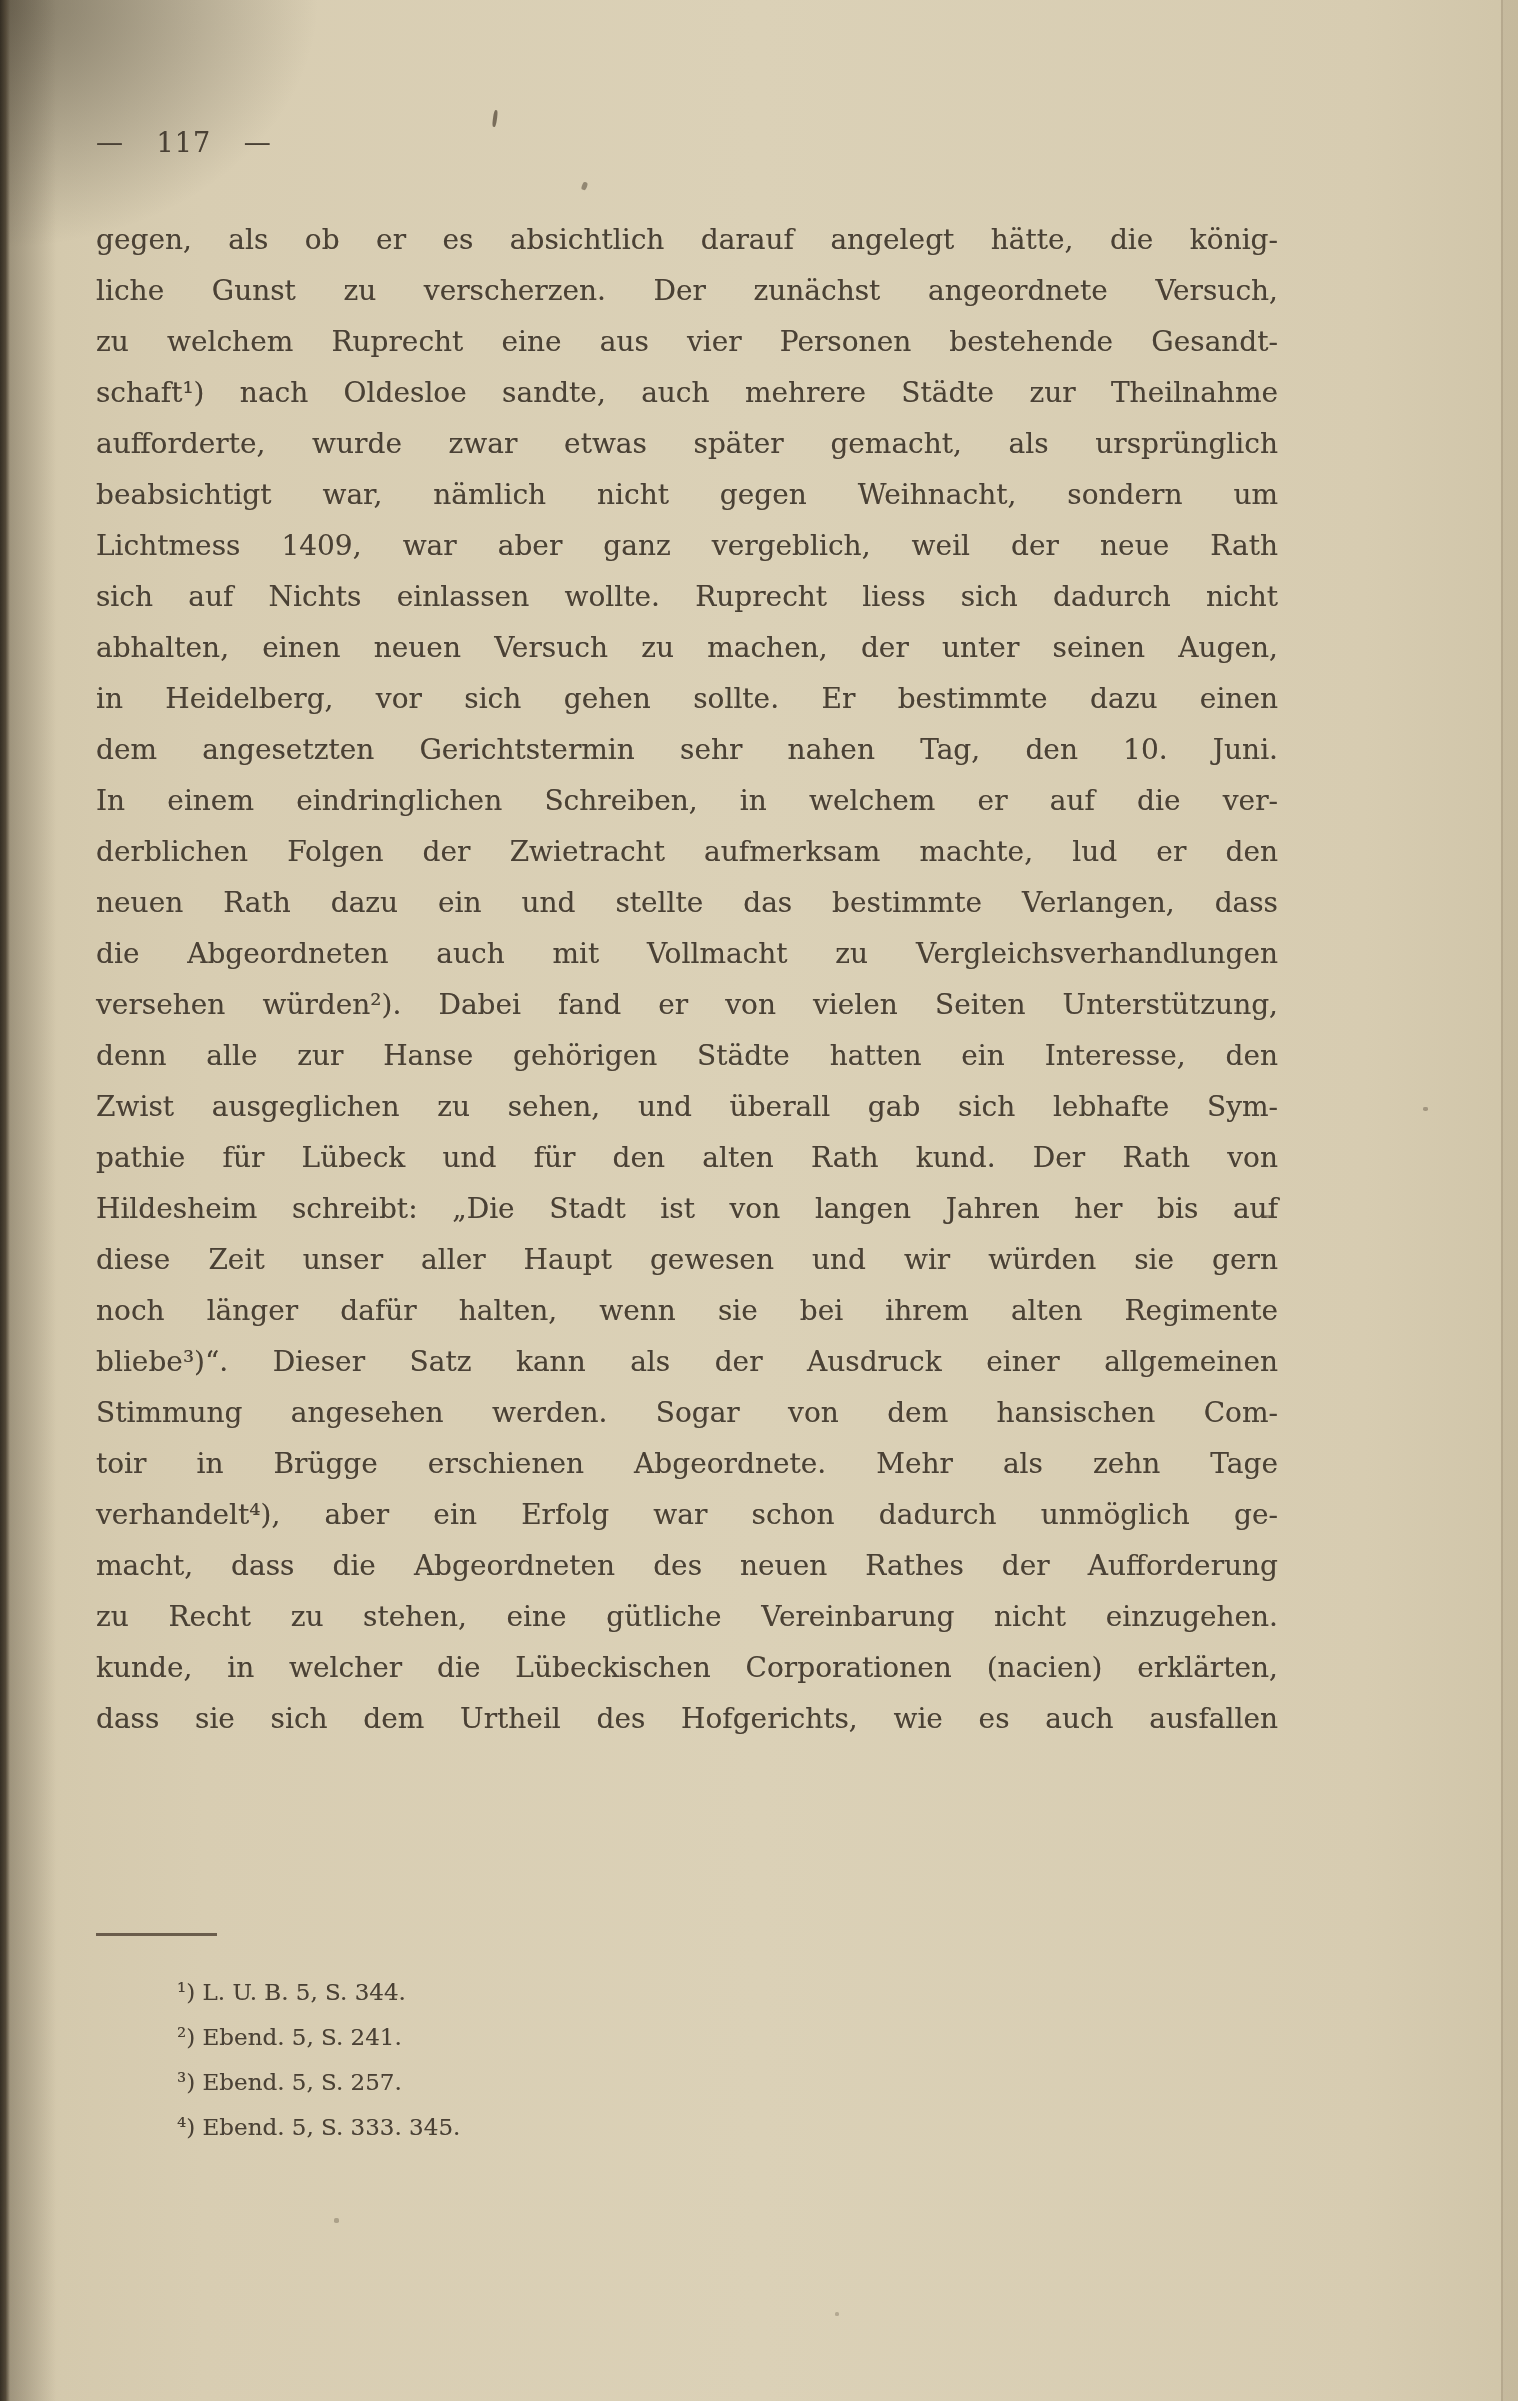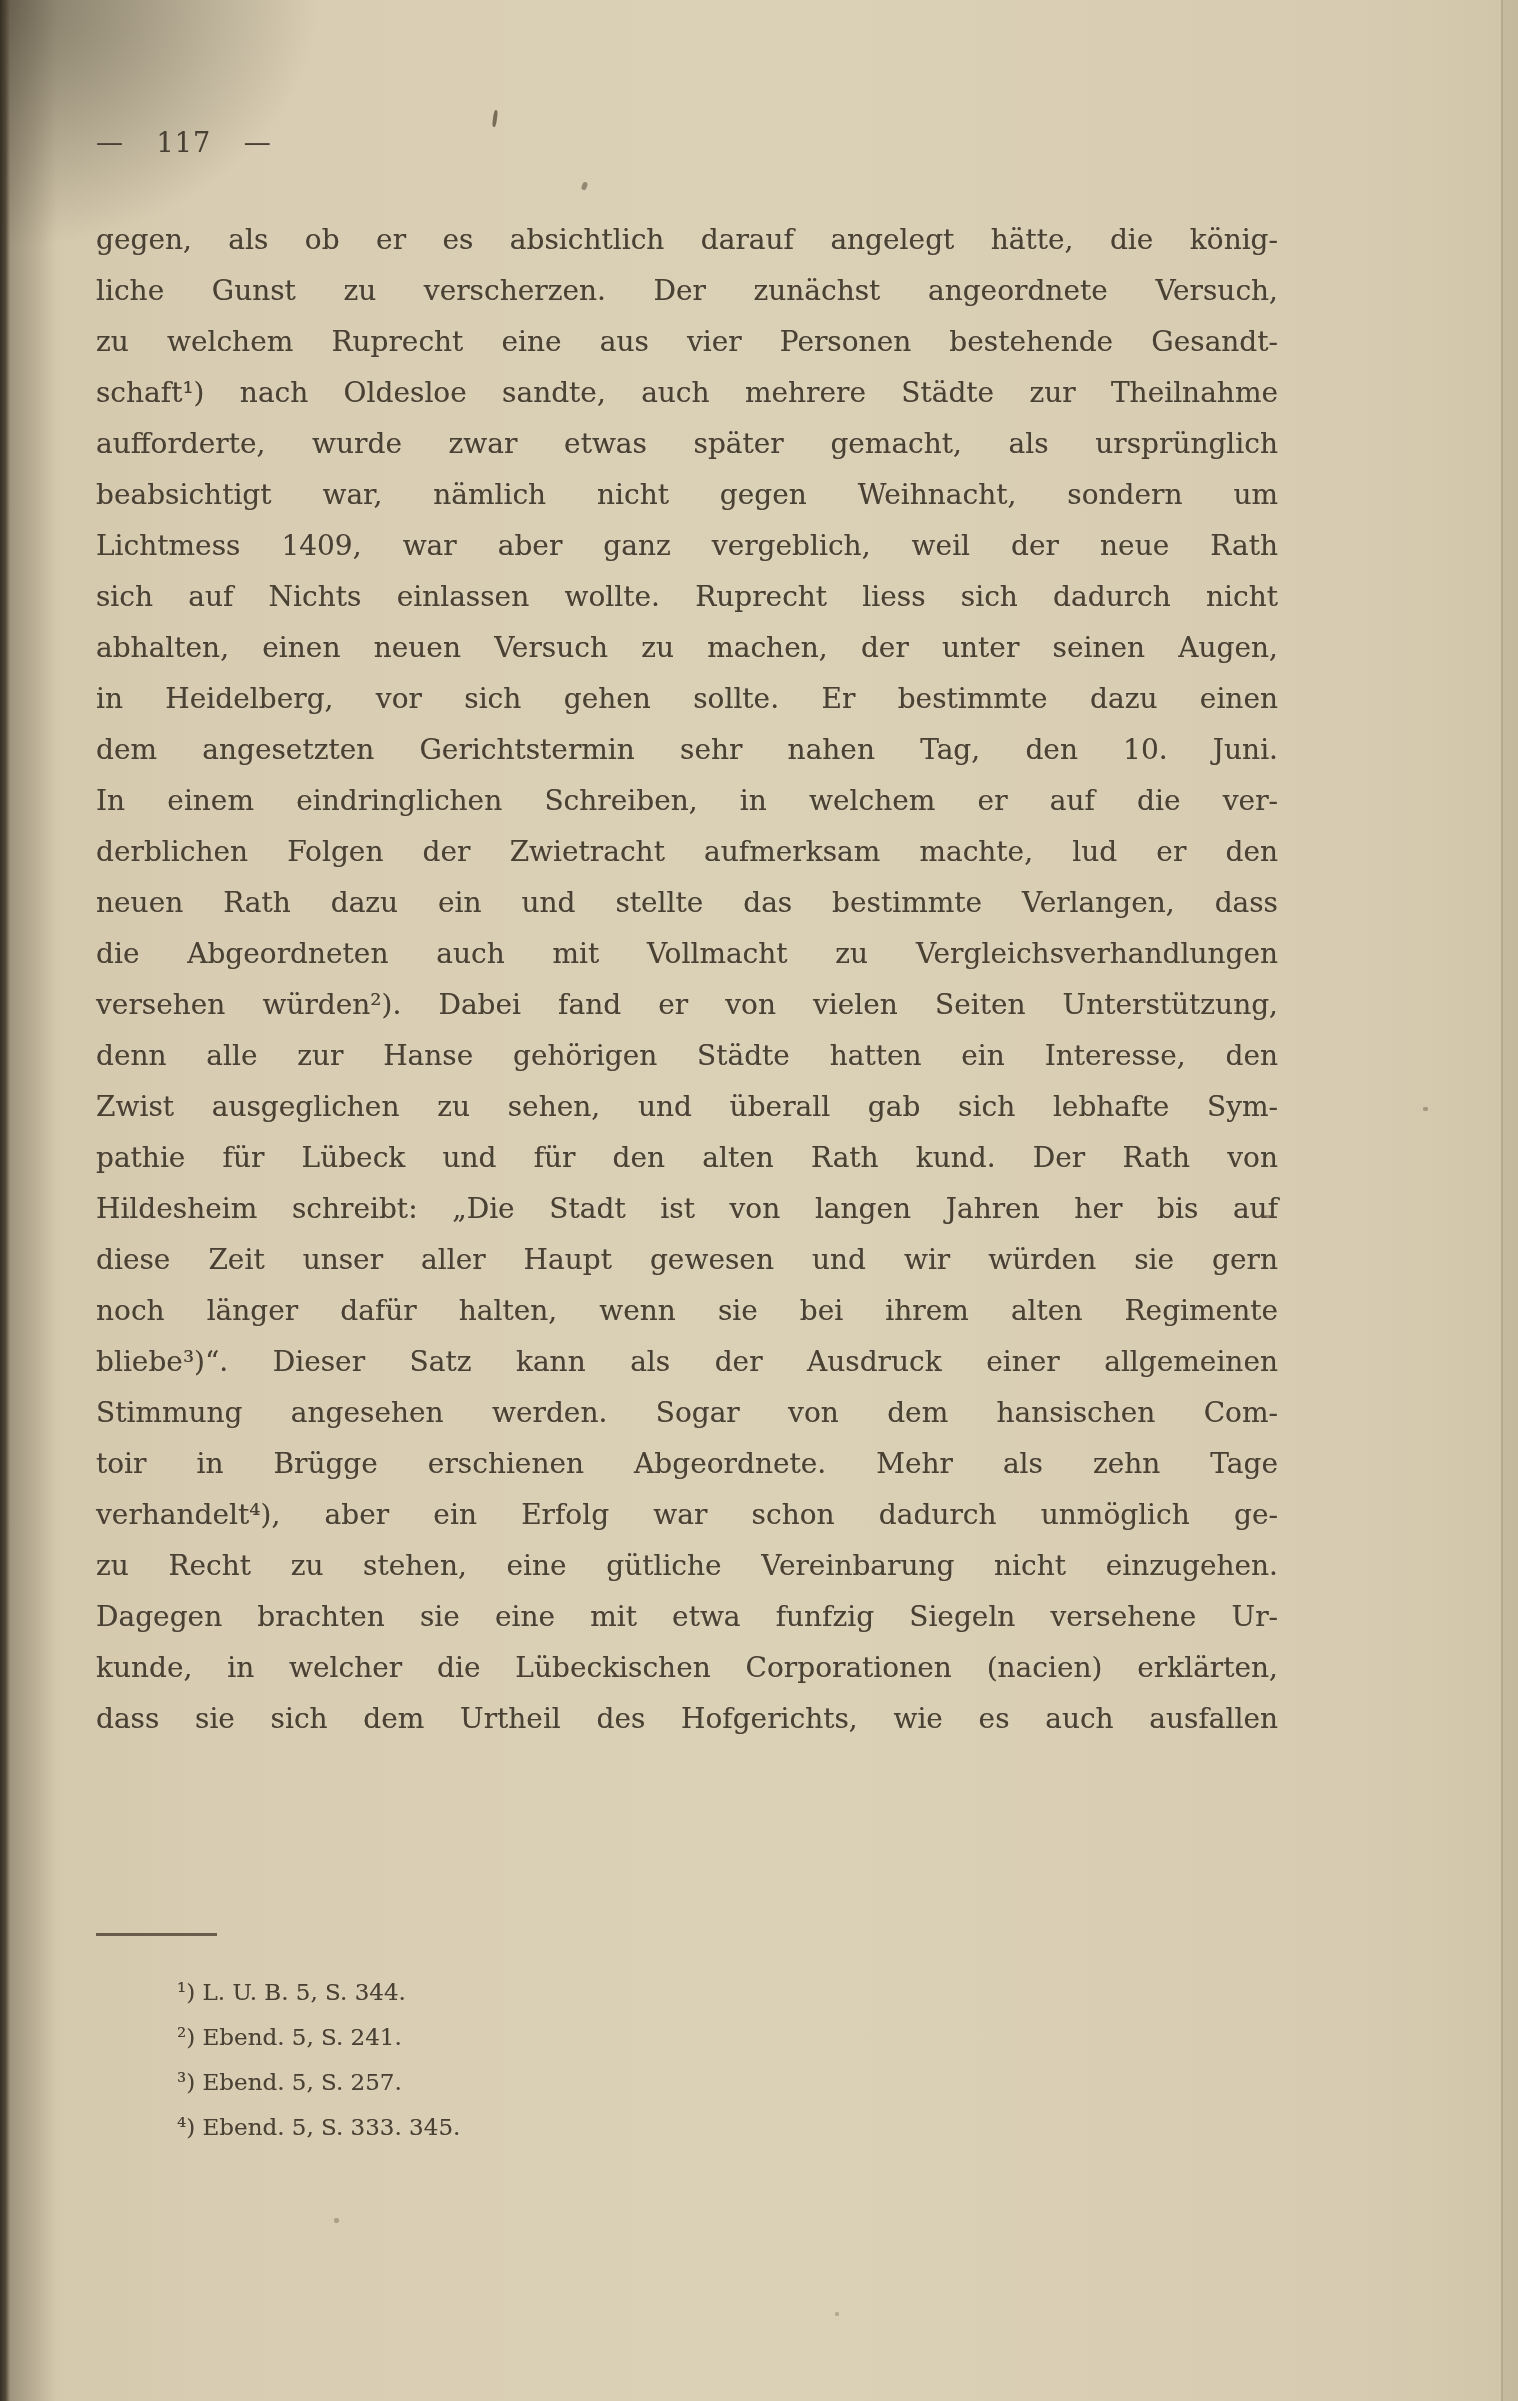--- a/index.html
+++ b/index.html
@@ -133,6 +133,7 @@
       <div class="text-line">Stimmung angesehen werden. Sogar von dem hansischen Com-</div>
       <div class="text-line">toir in Brügge erschienen Abgeordnete. Mehr als zehn Tage</div>
       <div class="text-line">verhandelt⁴), aber ein Erfolg war schon dadurch unmöglich ge-</div>
+      <div class="text-line">macht, dass die Abgeordneten des neuen Rathes der Aufforderung</div>
       <div class="text-line">zu Recht zu stehen, eine gütliche Vereinbarung nicht einzugehen.</div>
       <div class="text-line">Dagegen brachten sie eine mit etwa funfzig Siegeln versehene Ur-</div>
       <div class="text-line">kunde, in welcher die Lübeckischen Corporationen (nacien) erklärten,</div>

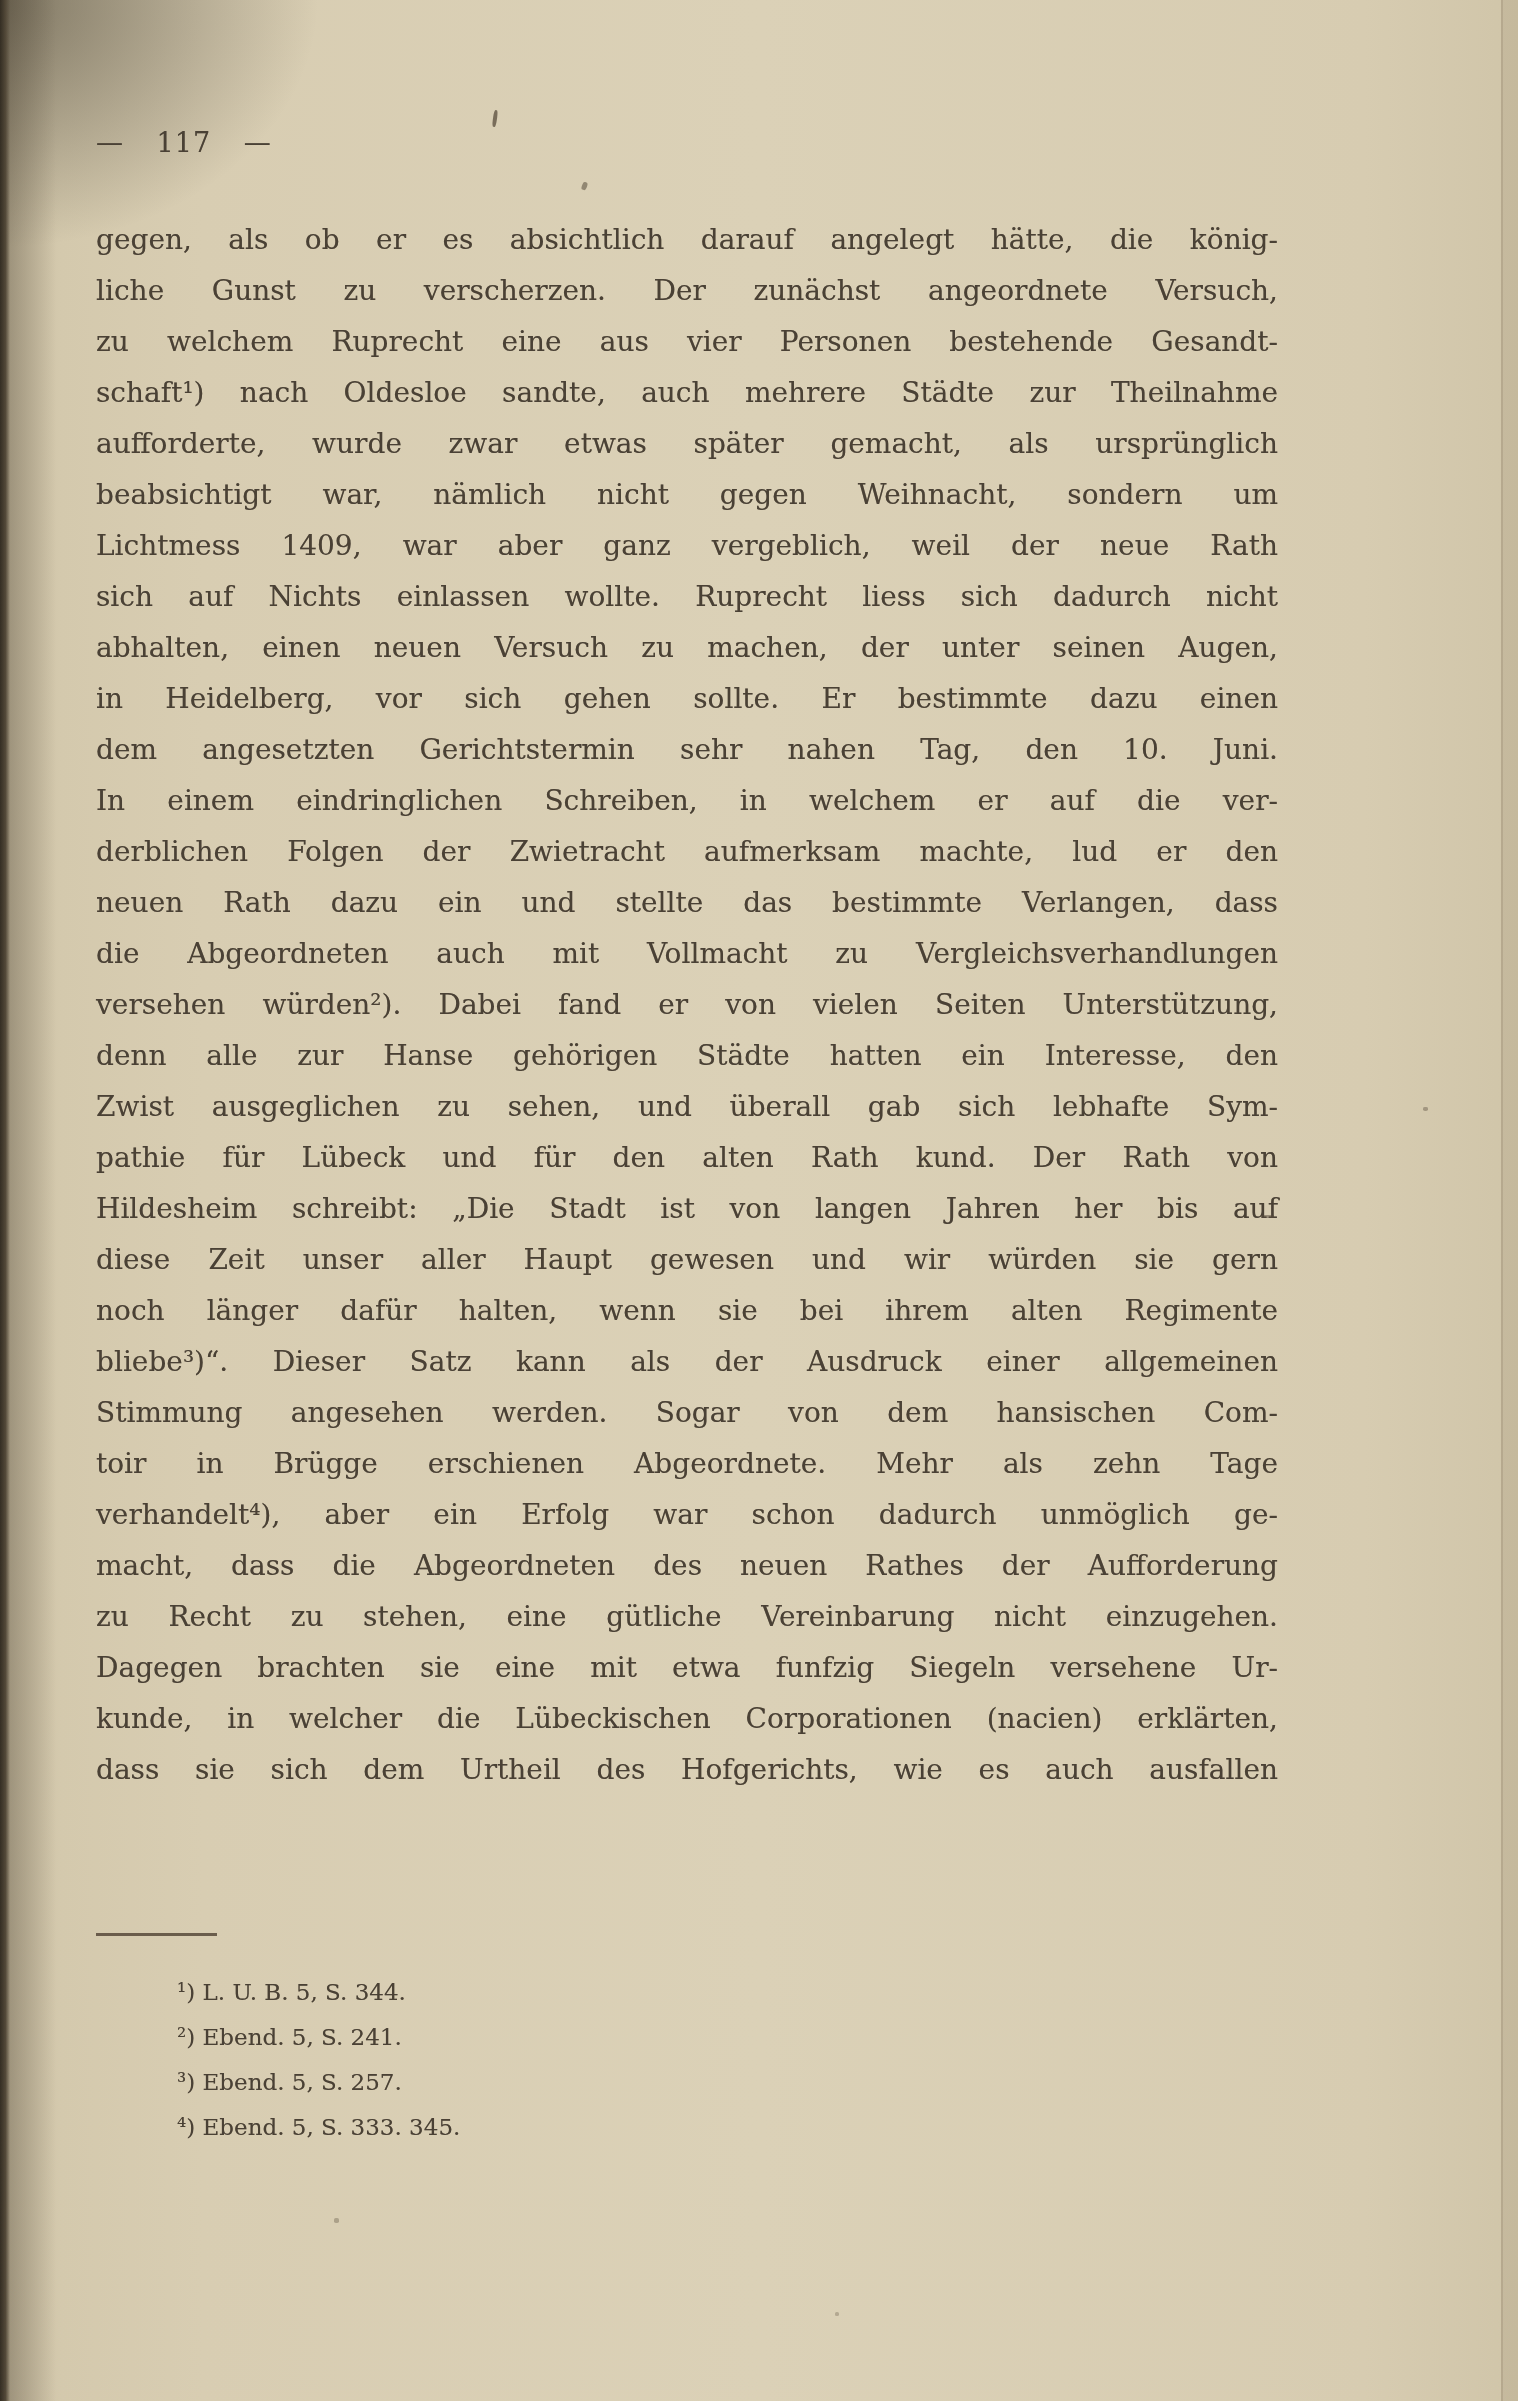--- a/index.html
+++ b/index.html
@@ -135,7 +135,6 @@
       <div class="text-line">verhandelt⁴), aber ein Erfolg war schon dadurch unmöglich ge-</div>
       <div class="text-line">macht, dass die Abgeordneten des neuen Rathes der Aufforderung</div>
       <div class="text-line">zu Recht zu stehen, eine gütliche Vereinbarung nicht einzugehen.</div>
-      <div class="text-line">Dagegen brachten sie eine mit etwa funfzig Siegeln versehene Ur-</div>
       <div class="text-line">kunde, in welcher die Lübeckischen Corporationen (nacien) erklärten,</div>
       <div class="text-line">dass sie sich dem Urtheil des Hofgerichts, wie es auch ausfallen</div>
     </div>

